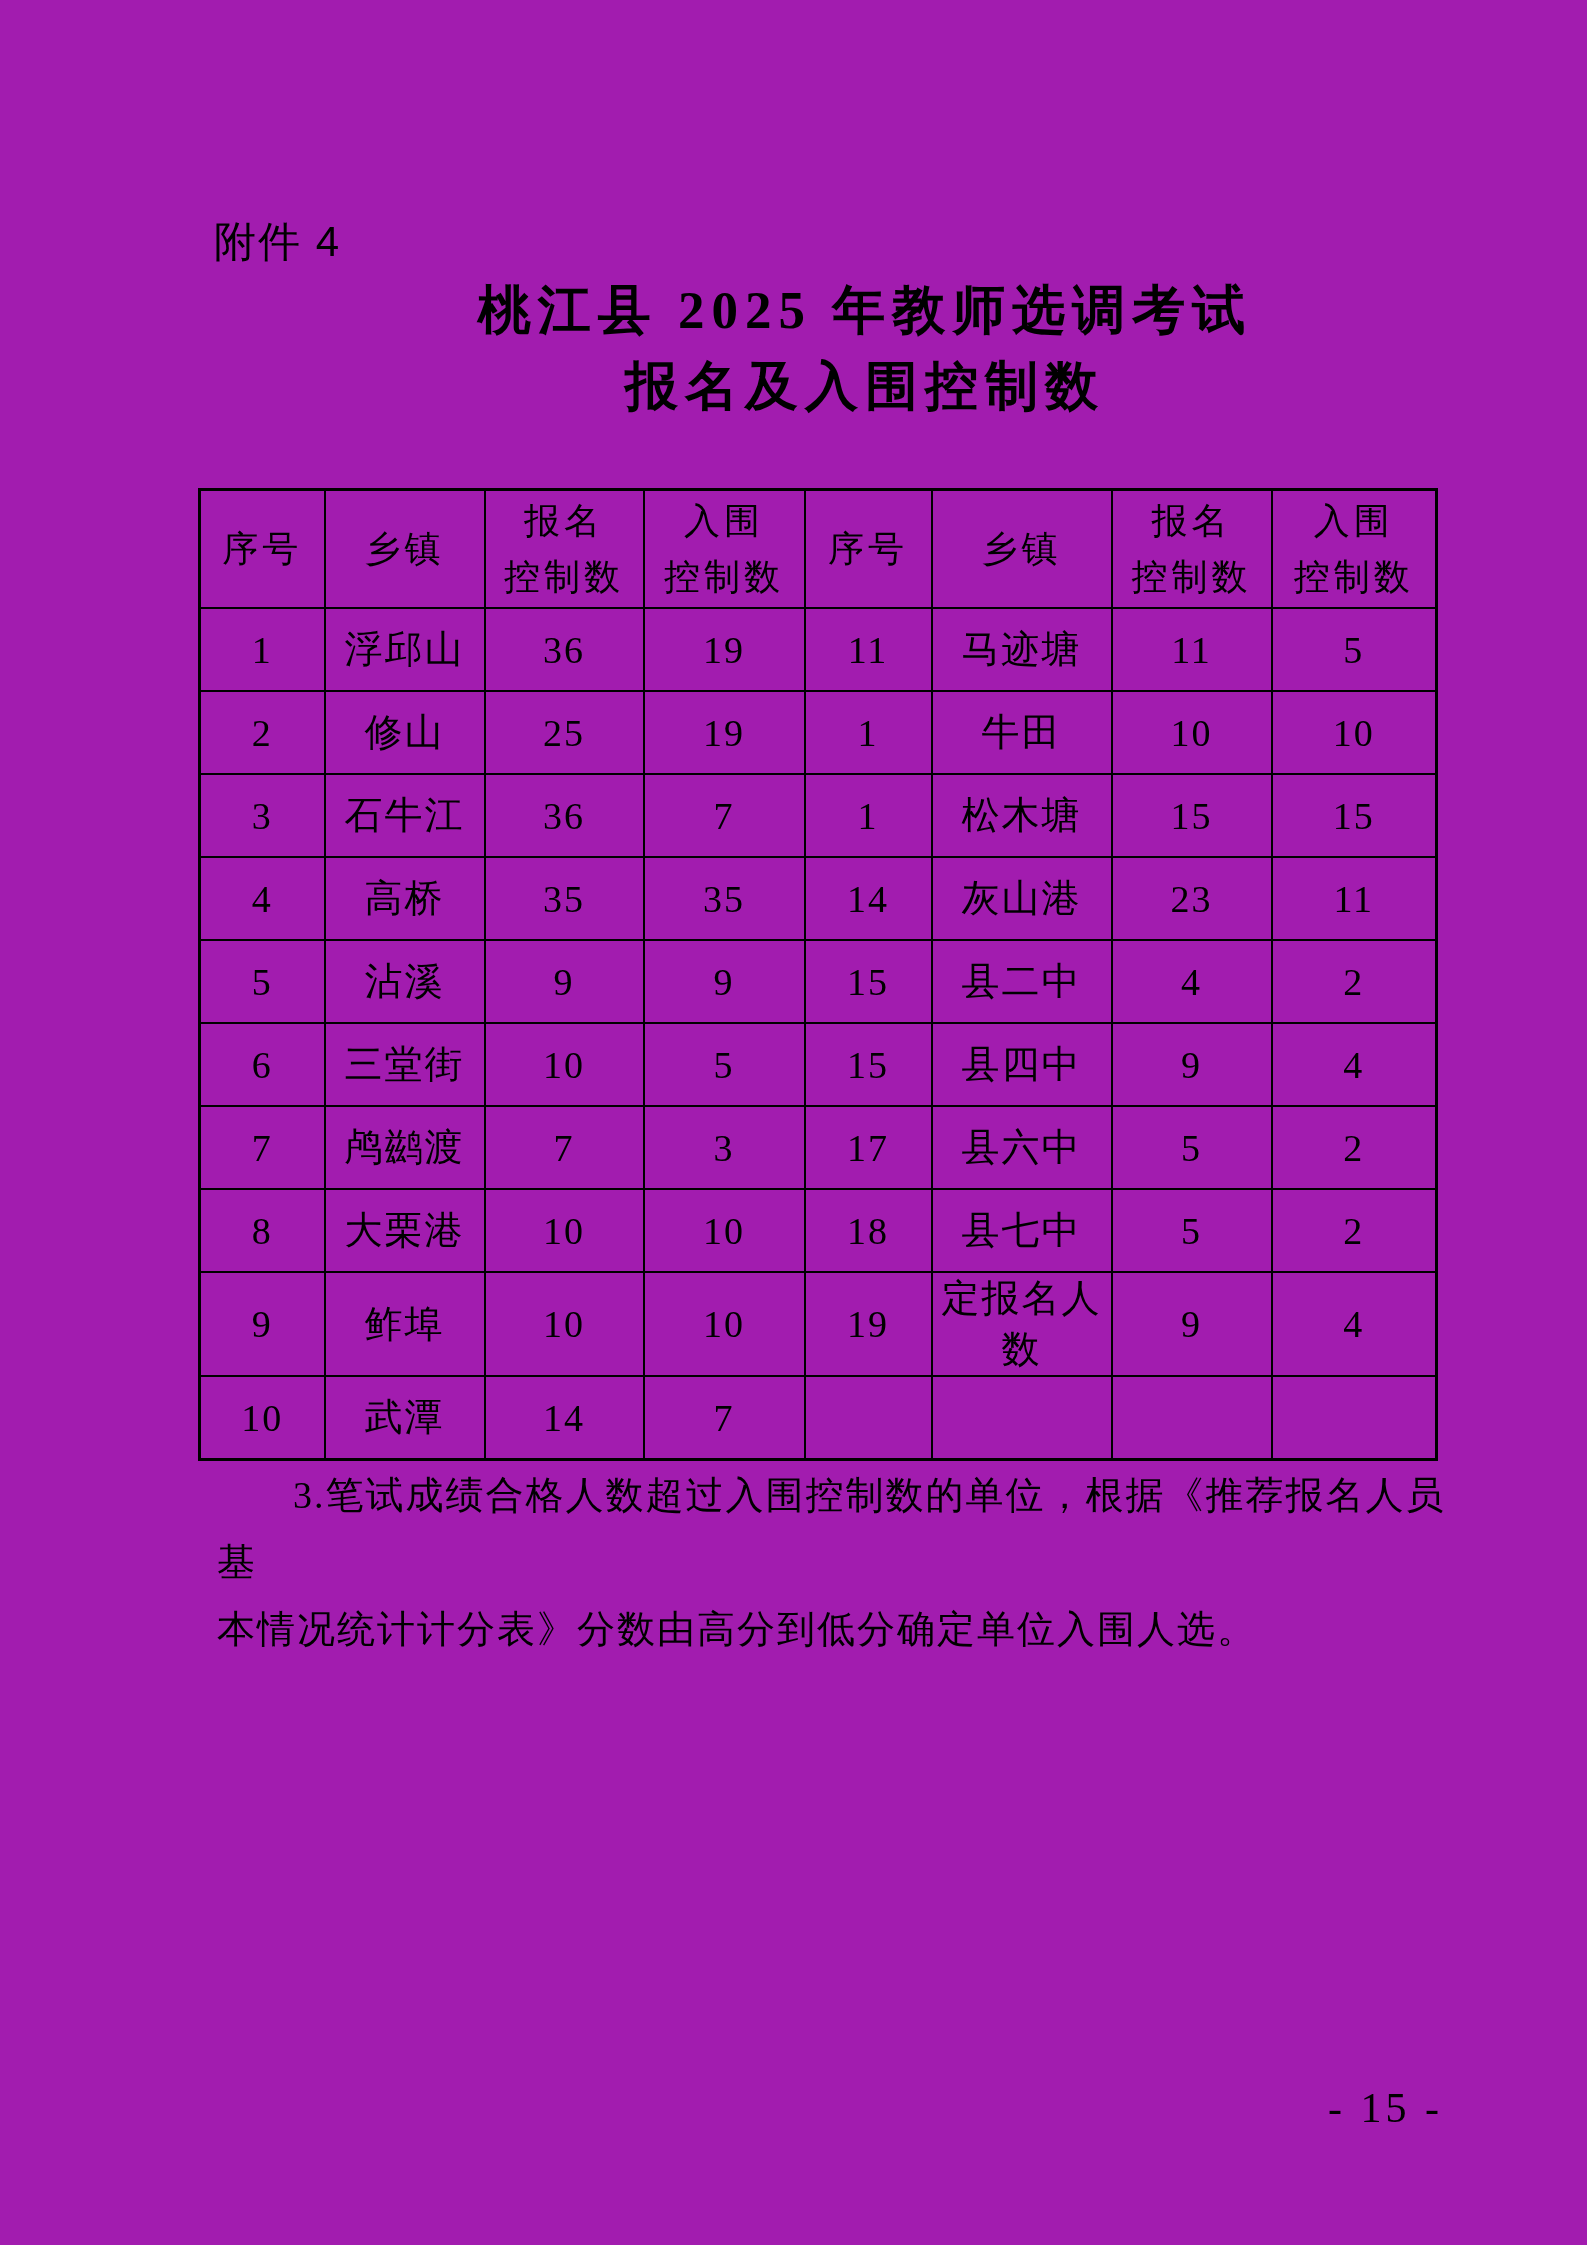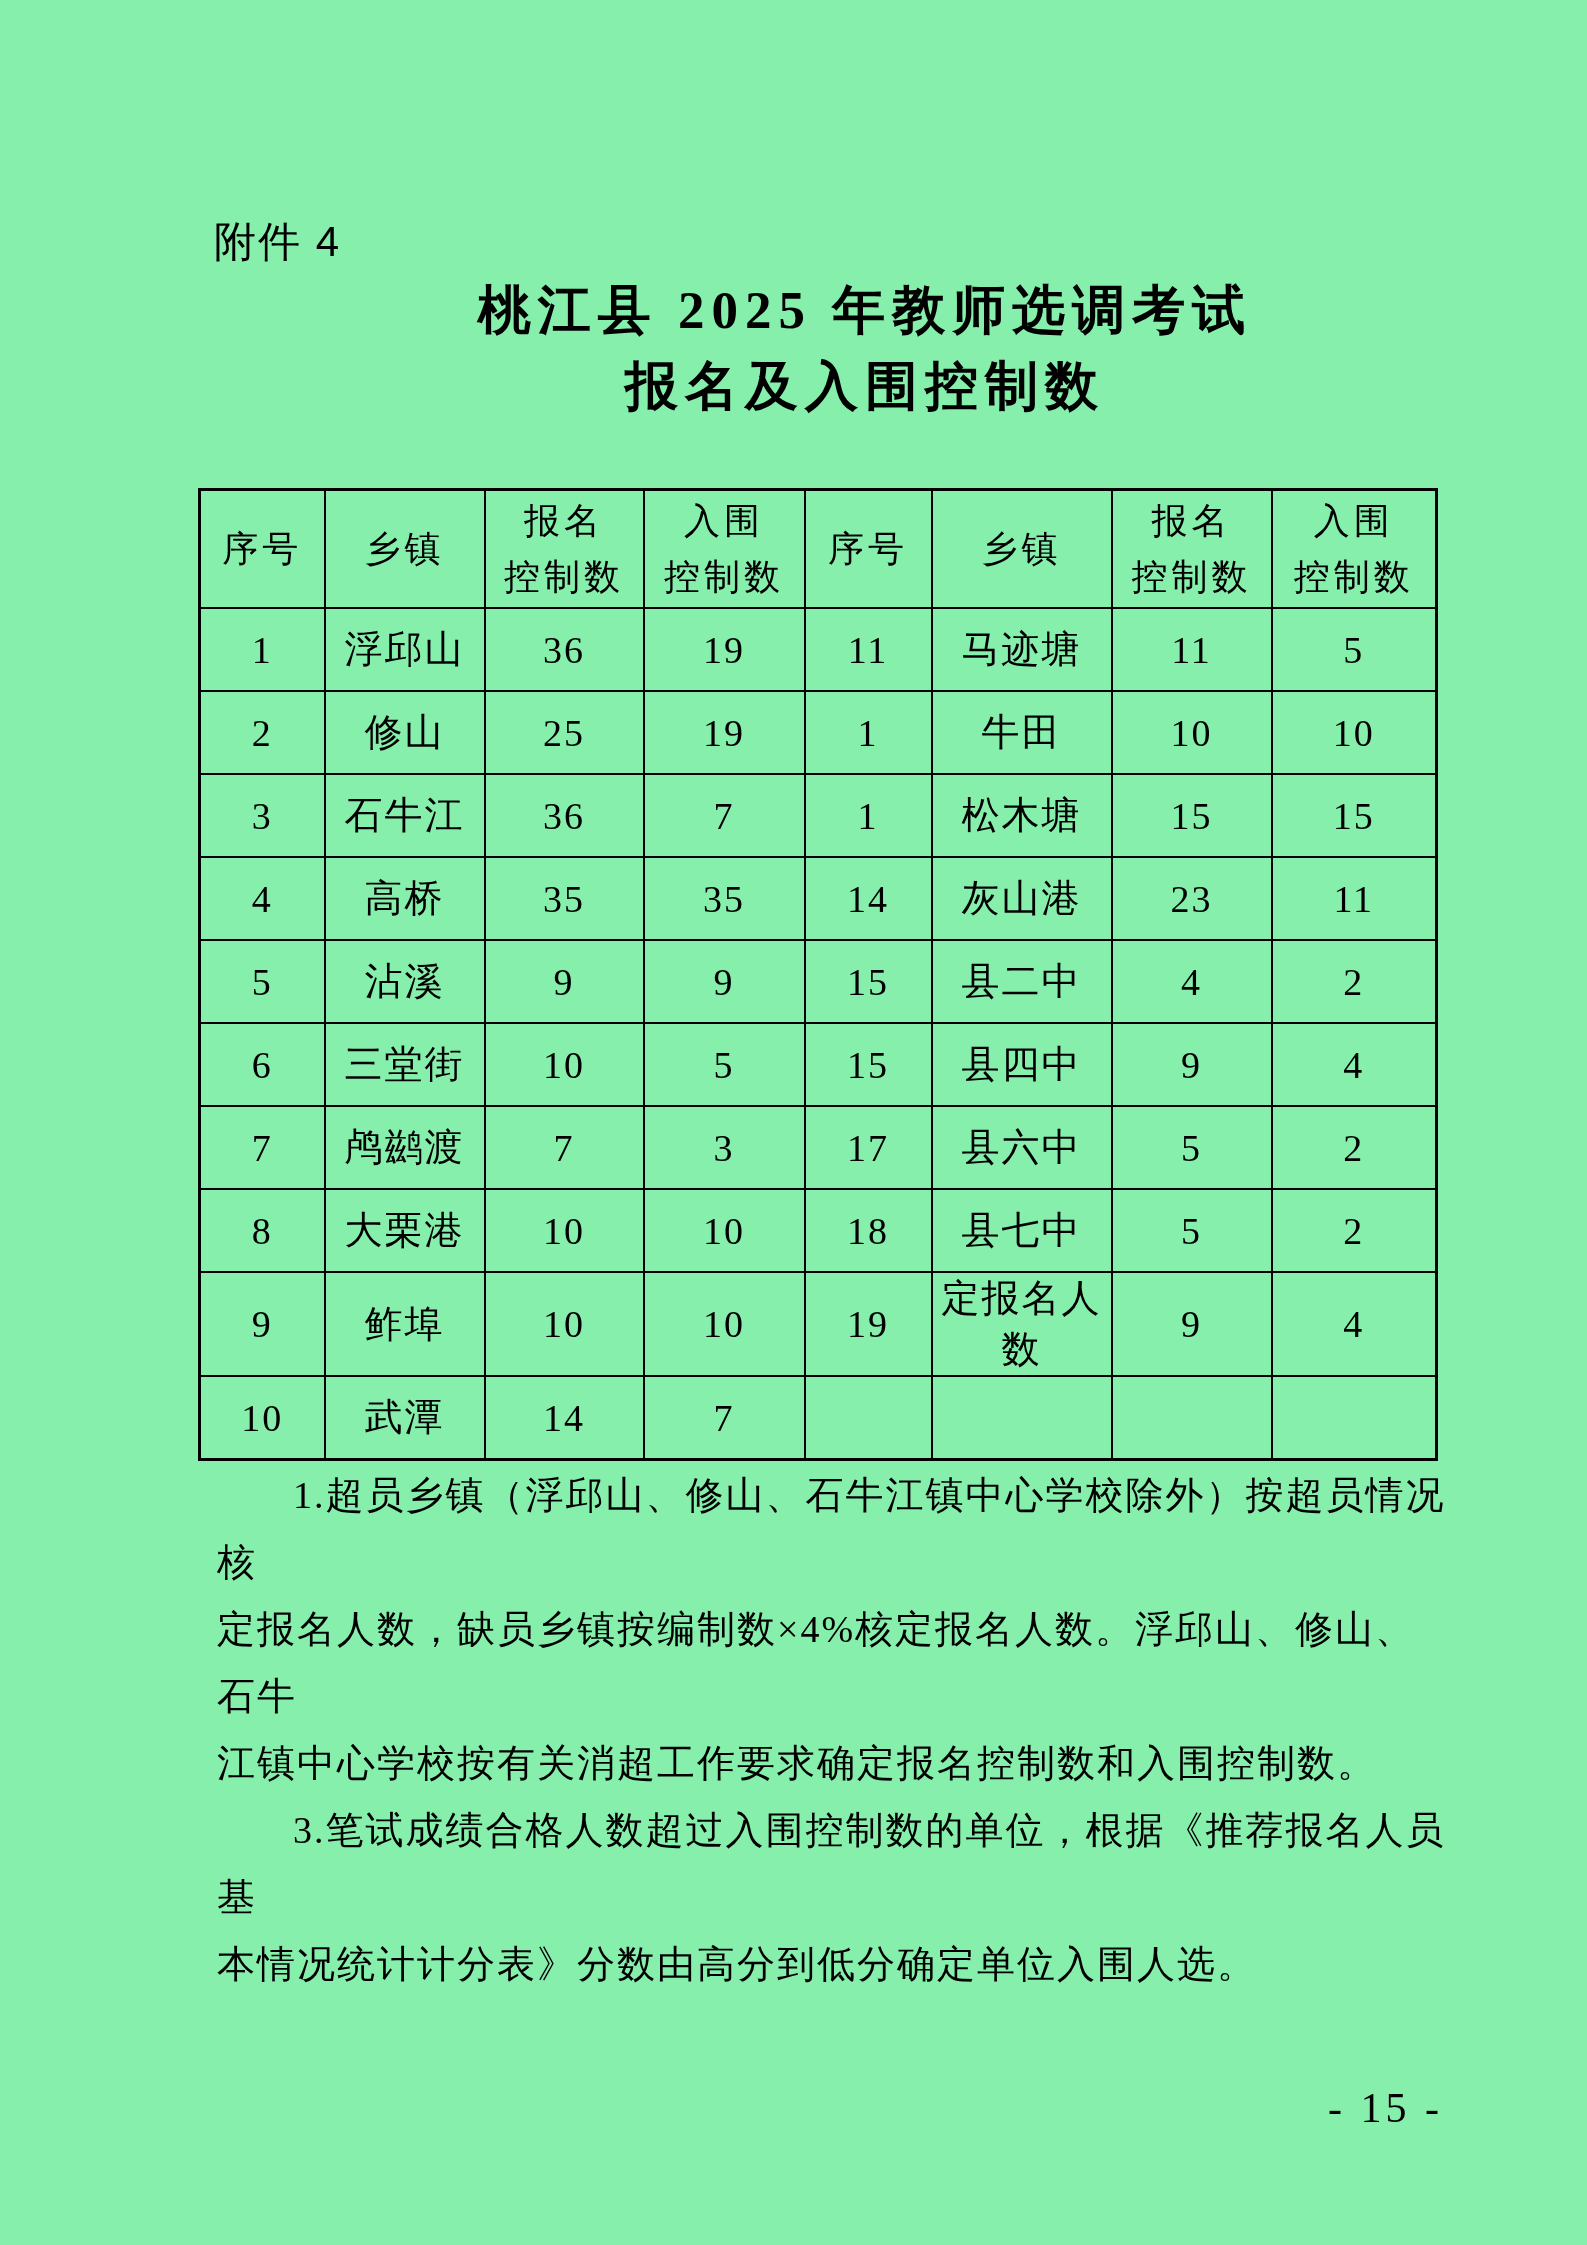--- a/index.html
+++ b/index.html
@@ -11,7 +11,7 @@
     position: relative;
     width: 1587px;
     height: 2245px;
-    background: #86efac;
+    background: #a21caf;
     color: #000000;
     font-family: "Liberation Serif", "DejaVu Serif", serif;
     overflow: hidden;

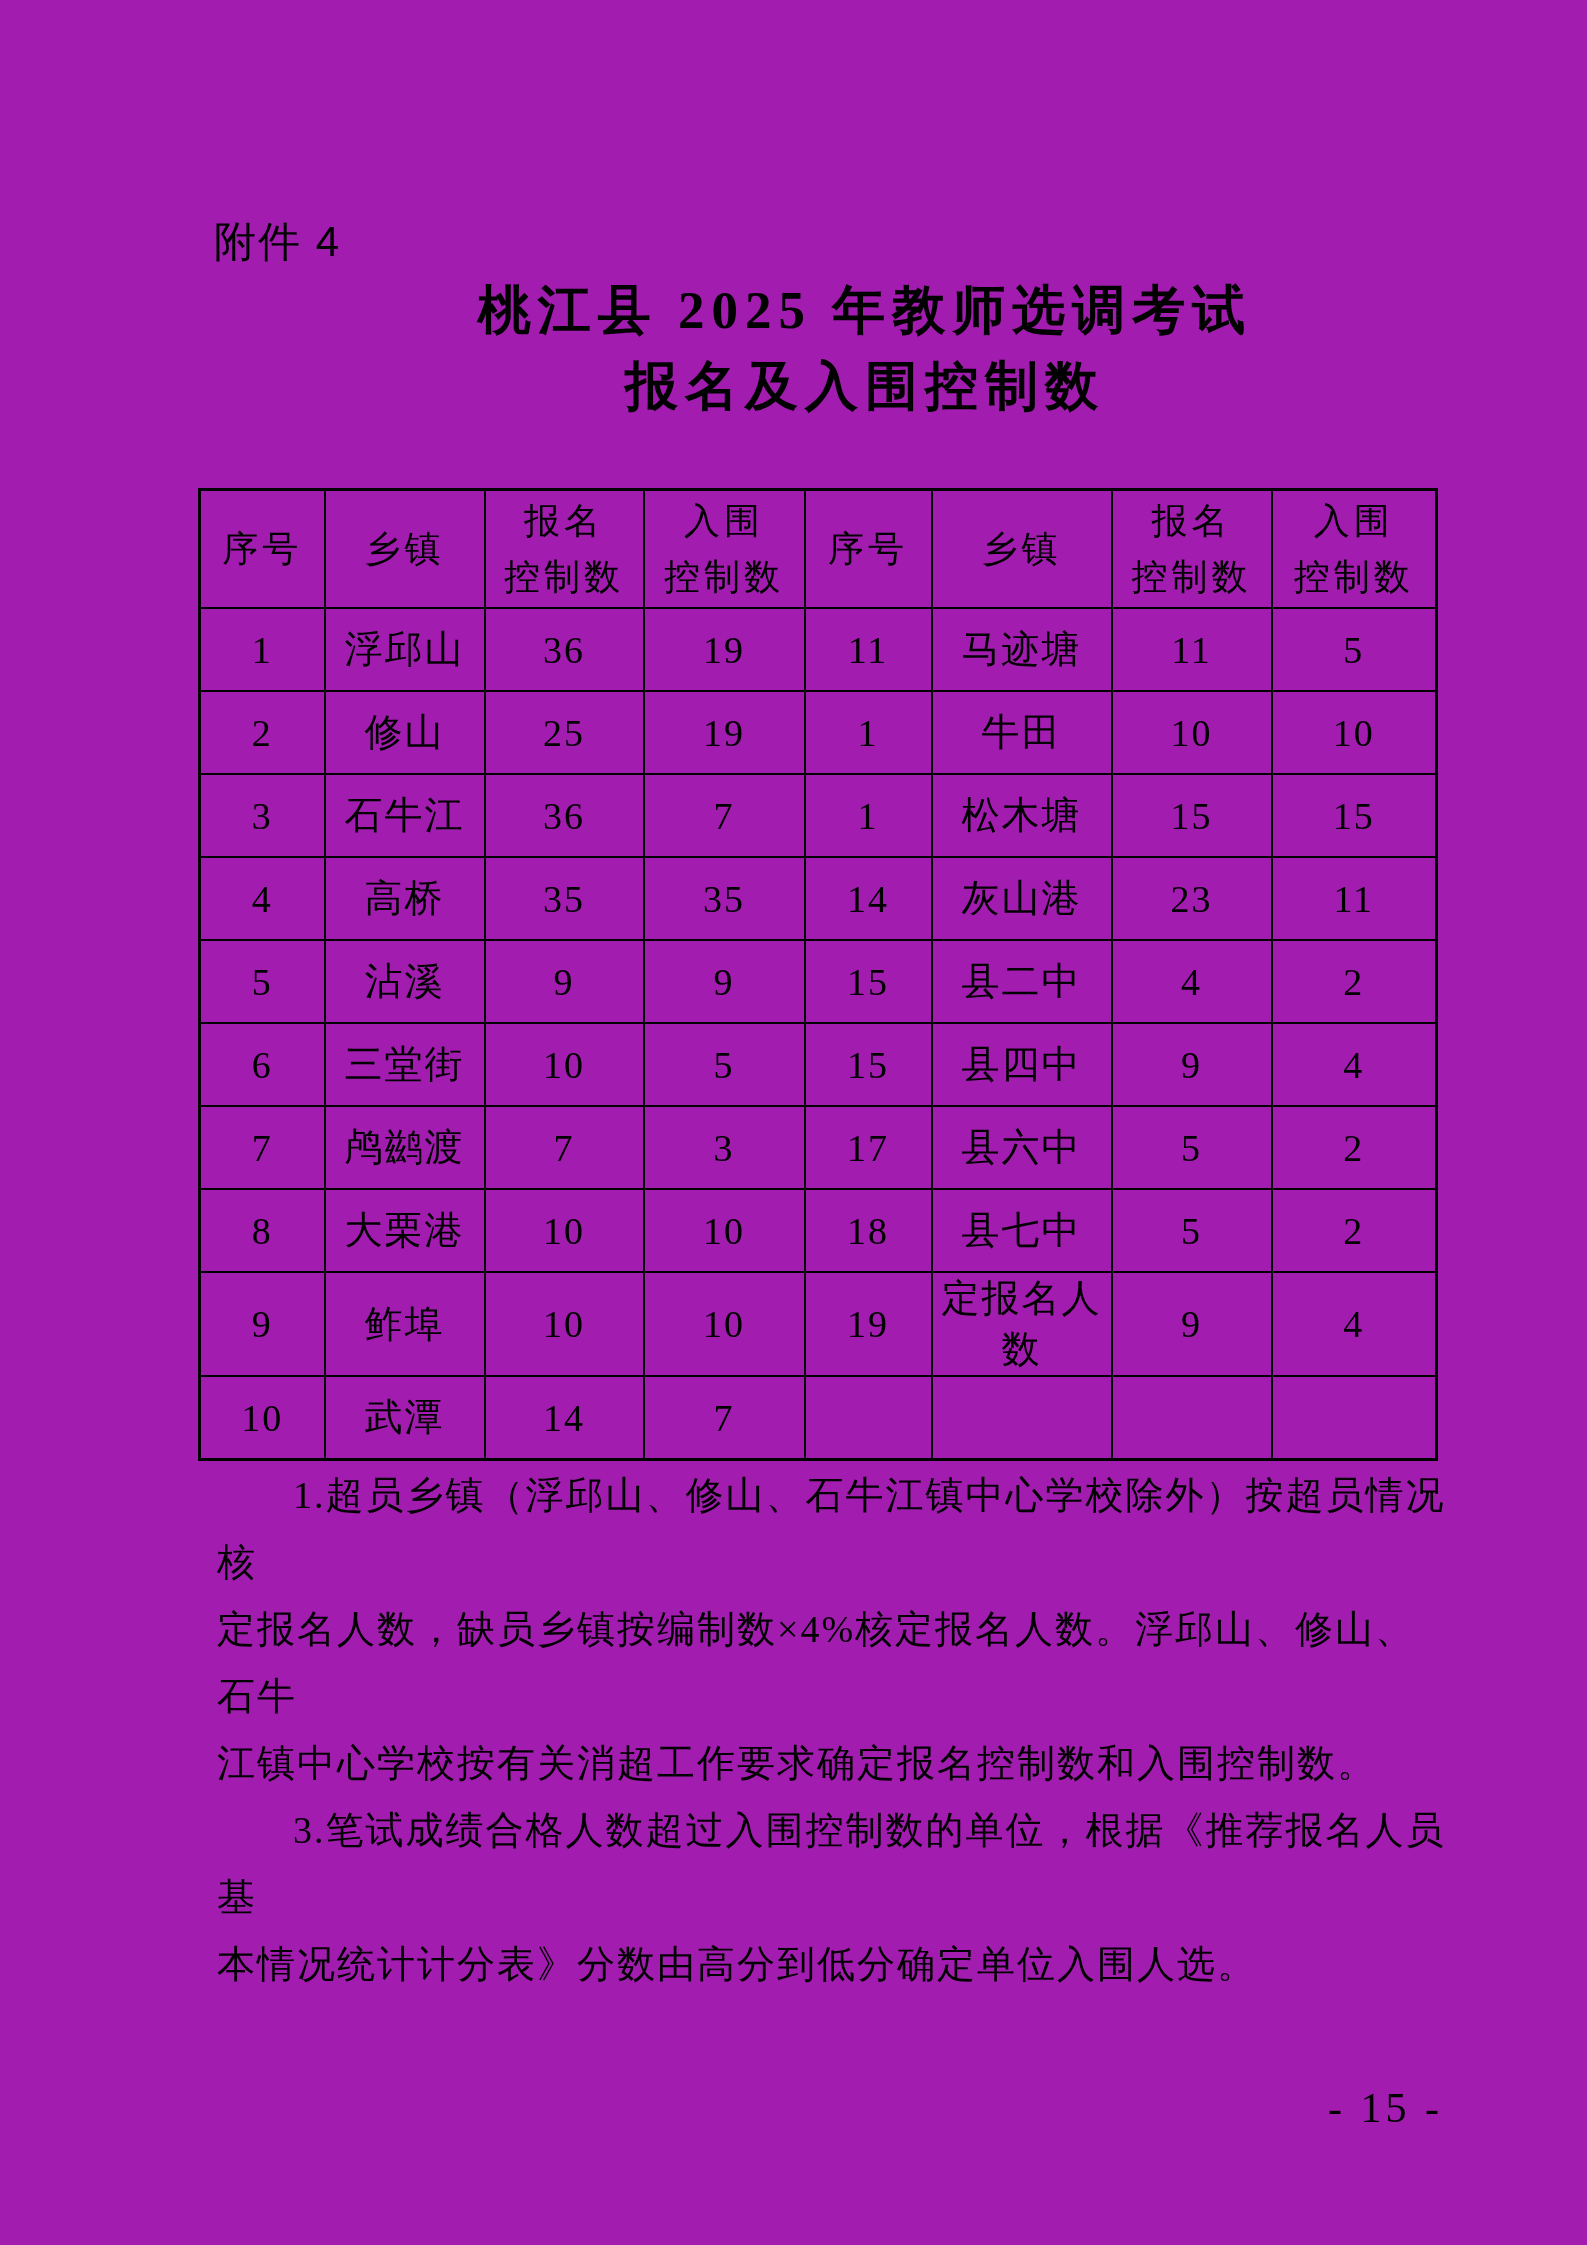--- a/index.html
+++ b/index.html
@@ -233,9 +233,6 @@
   </table>
 
   <div class="notes">
-    <p>1.超员乡镇（浮邱山、修山、石牛江镇中心学校除外）按超员情况核
-定报名人数，缺员乡镇按编制数×4%核定报名人数。浮邱山、修山、石牛
-江镇中心学校按有关消超工作要求确定报名控制数和入围控制数。</p>
     <p>3.笔试成绩合格人数超过入围控制数的单位，根据《推荐报名人员基
 本情况统计计分表》分数由高分到低分确定单位入围人选。</p>
 

